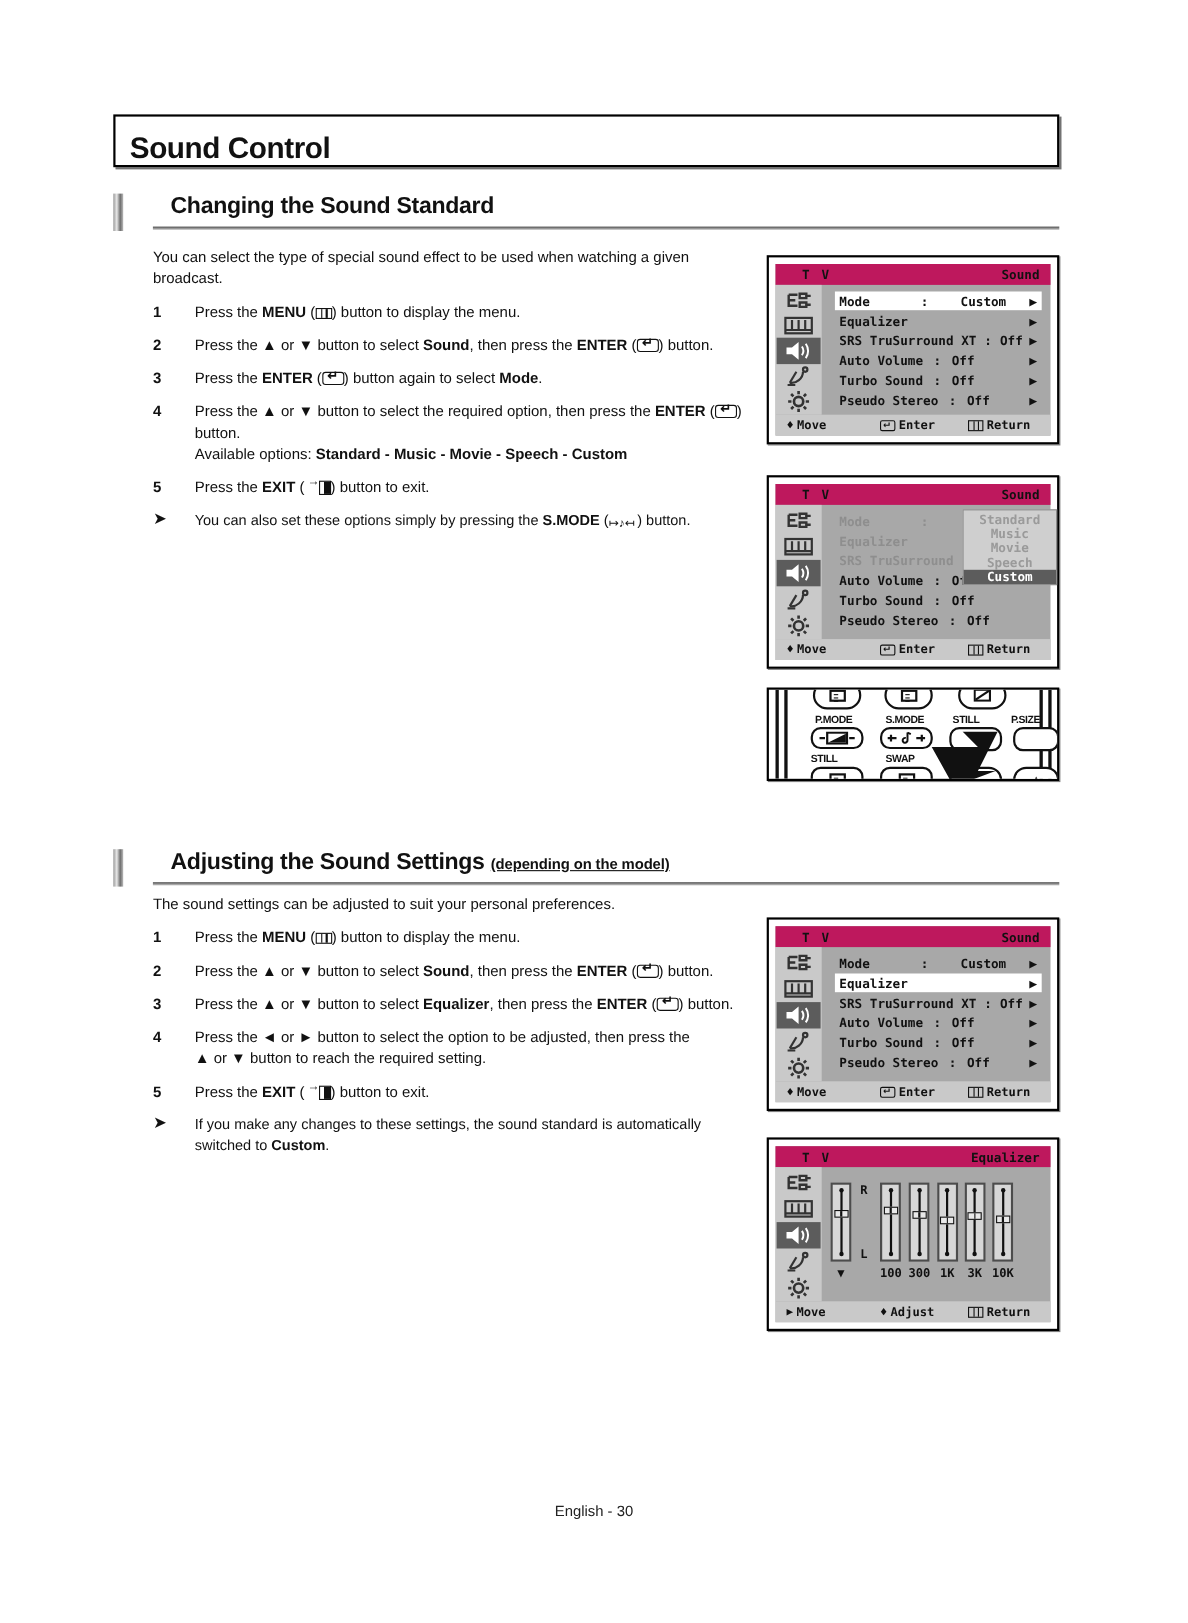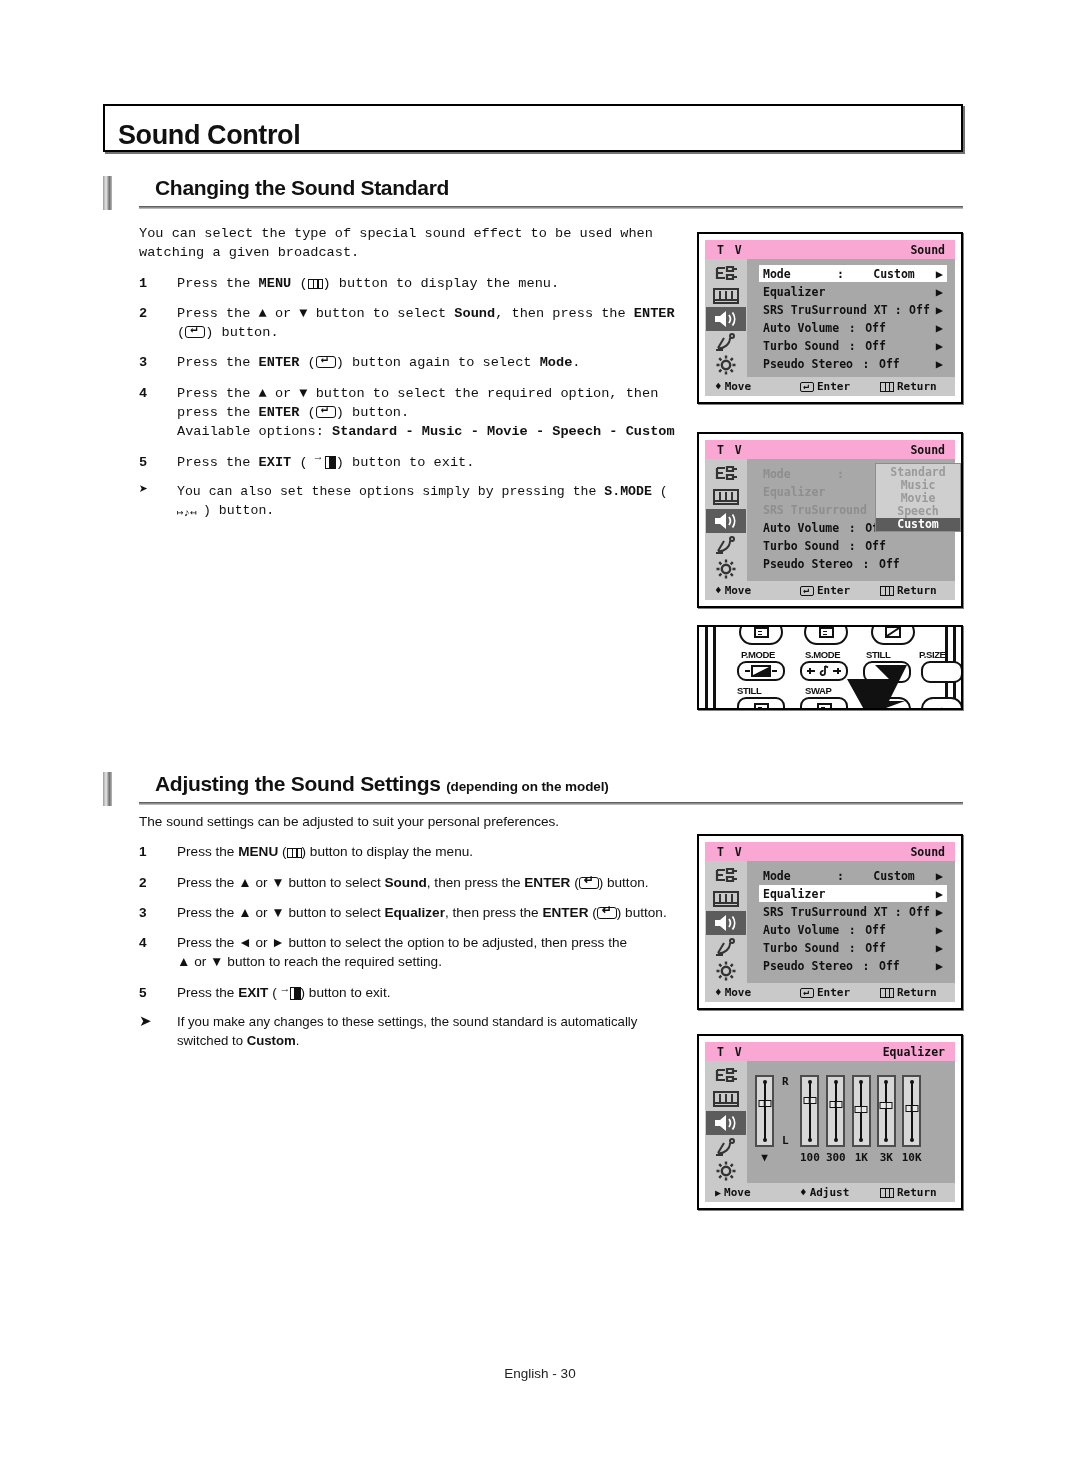--- a/index.html
+++ b/index.html
@@ -204,7 +204,7 @@
     <div class="sec-rule"></div>
   </div>
 
-  <div class="body-col" style="top:224px;font-family:Liberation Mono, monospace;">
+  <div class="body-col" style="top:224px;">
     <div class="intro">You can select the type of special sound effect to be used when watching a given broadcast.</div>
     <div class="steps" id="steps1">
         <div class="step">

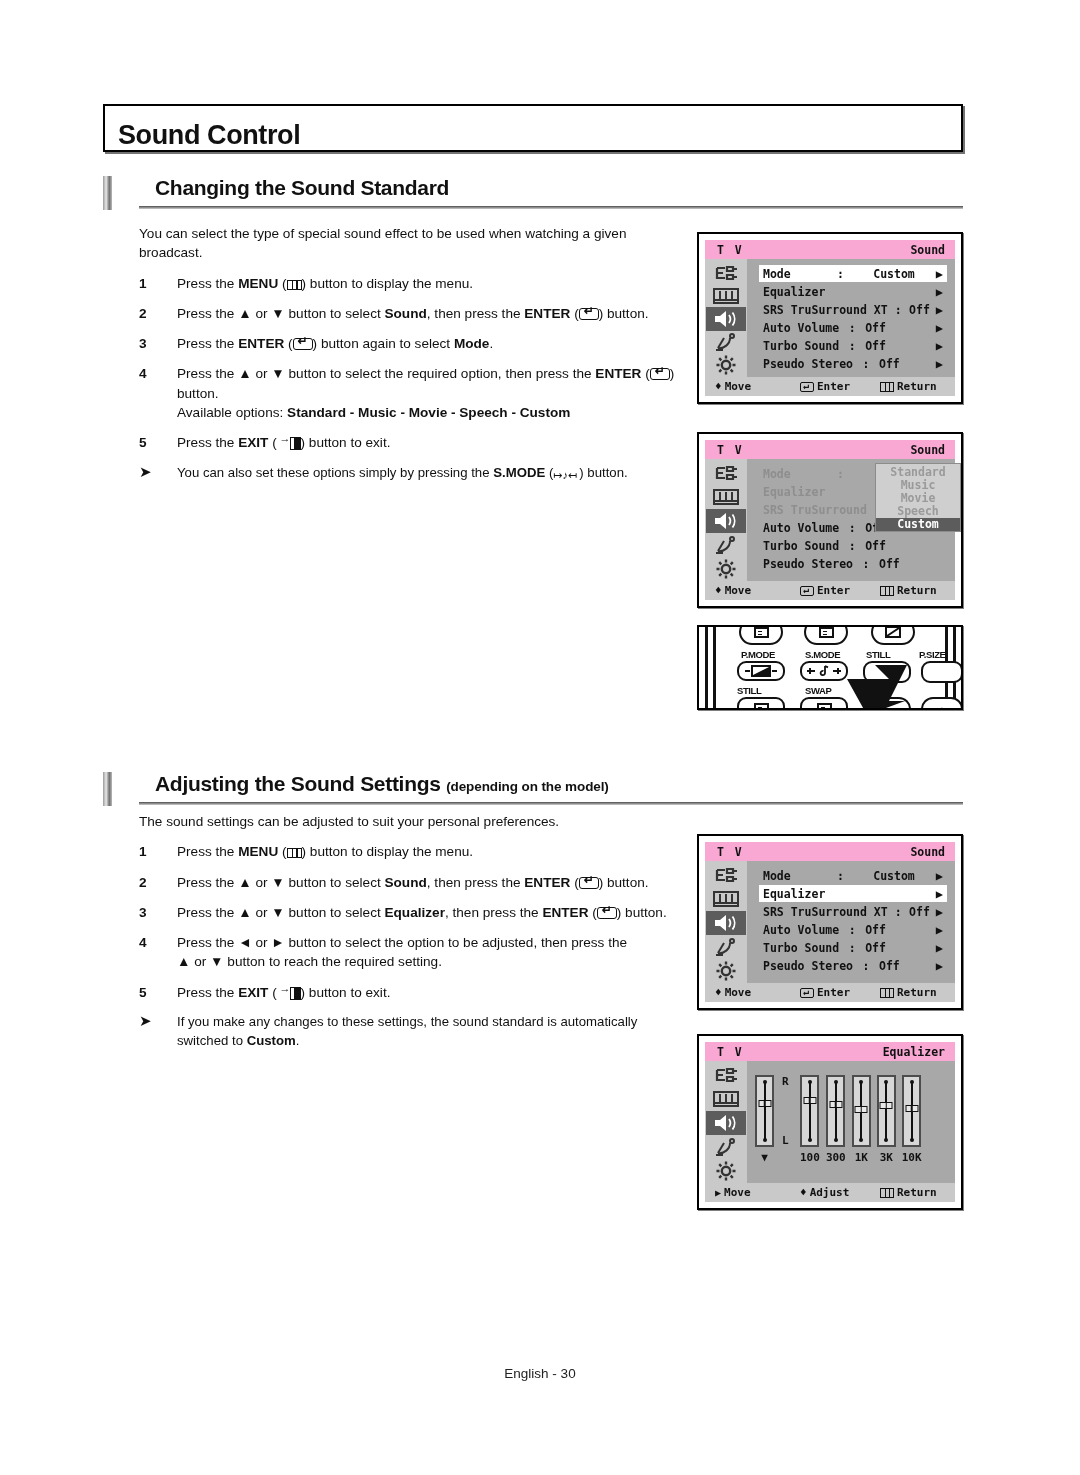--- a/index.html
+++ b/index.html
@@ -80,8 +80,8 @@
   }
   .osd { width: 100%; height: 100%; position: relative; background: #a8a8a8; }
   .osd-top {
-    height: 19px; background: #f9a8d4; display: flex; align-items: center;
-    justify-content: space-between; padding: 0 10px 0 12px;
+    height: 19px; background: #be185d; display: flex; align-items: center;
+    justify-content: space-between; padding: 0 10px 0 24px;
     font-family: "DejaVu Sans Mono", monospace; font-size: 11.5px; font-weight: bold; color: #111;
   }
   .osd-top .tv { letter-spacing: 2px; }

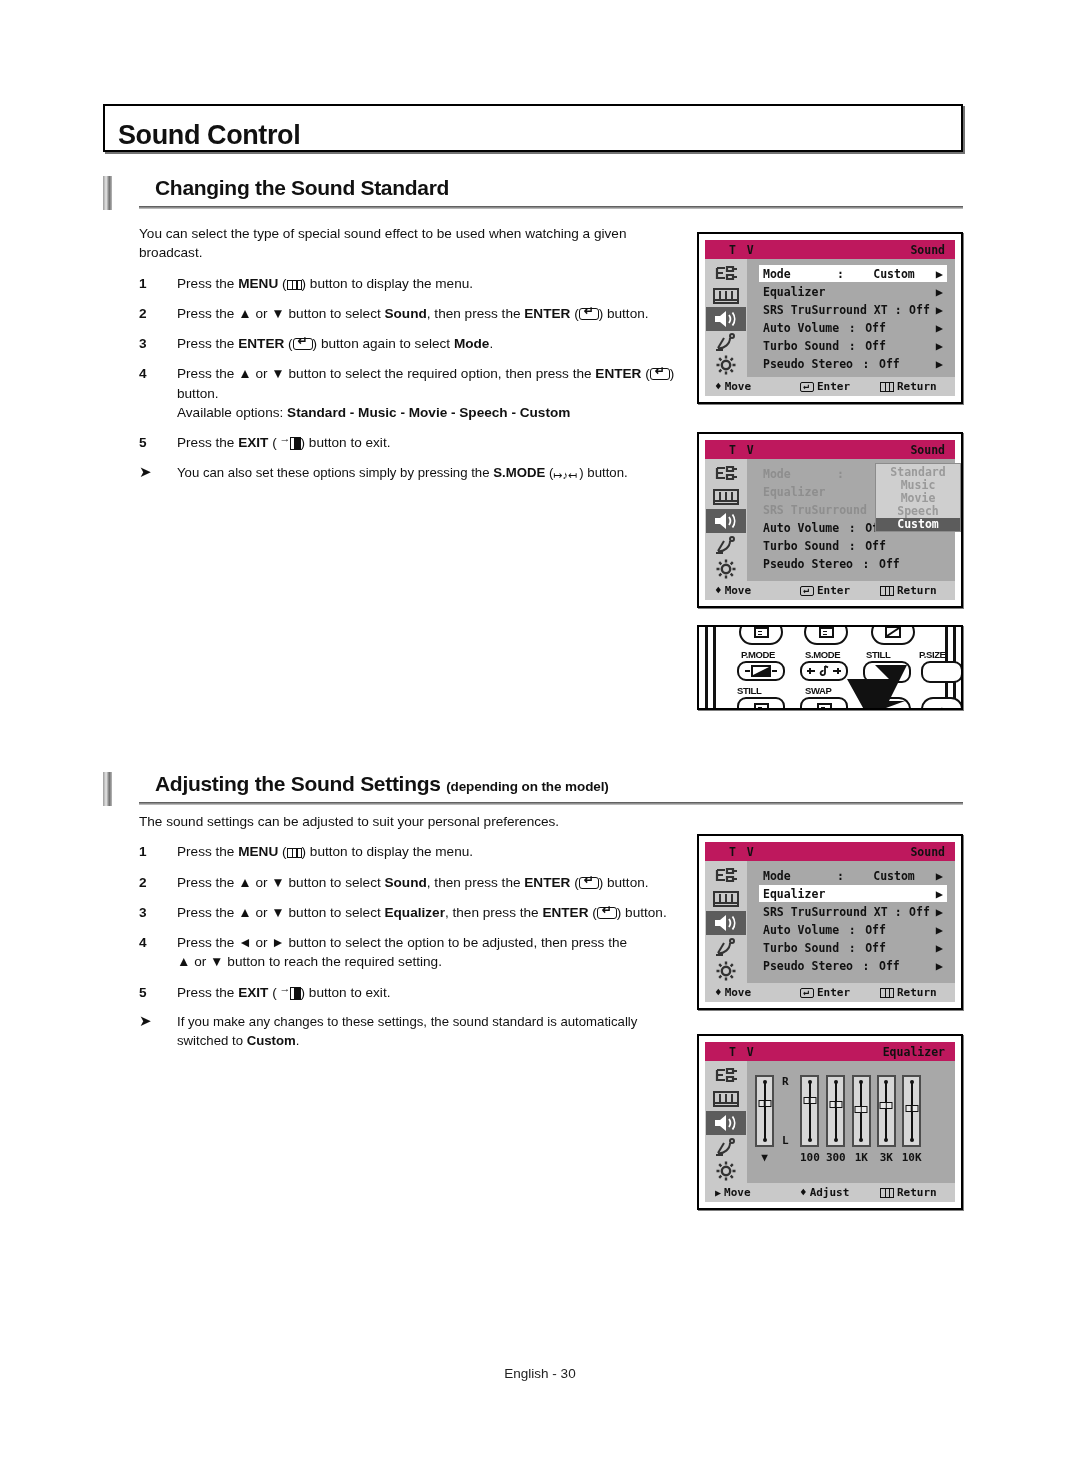--- a/index.html
+++ b/index.html
@@ -32,7 +32,7 @@
     font-size: 21px; font-weight: bold; letter-spacing: -0.3px; line-height: 1.15;
     white-space: nowrap;
   }
-  .sec-head h2 .sub { font-size: 13.5px; font-weight: bold; letter-spacing: -0.1px; }
+  .sec-head h2 .sub { font-size: 13.5px; font-weight: bold; letter-spacing: -0.1px; text-decoration: underline; }
   .sec-rule {
     margin-left: 36px; height: 3px; margin-top: 6px;
     background: linear-gradient(180deg,#4a4a4a 0%,#8d8d8d 50%,#cfcfcf 100%);

